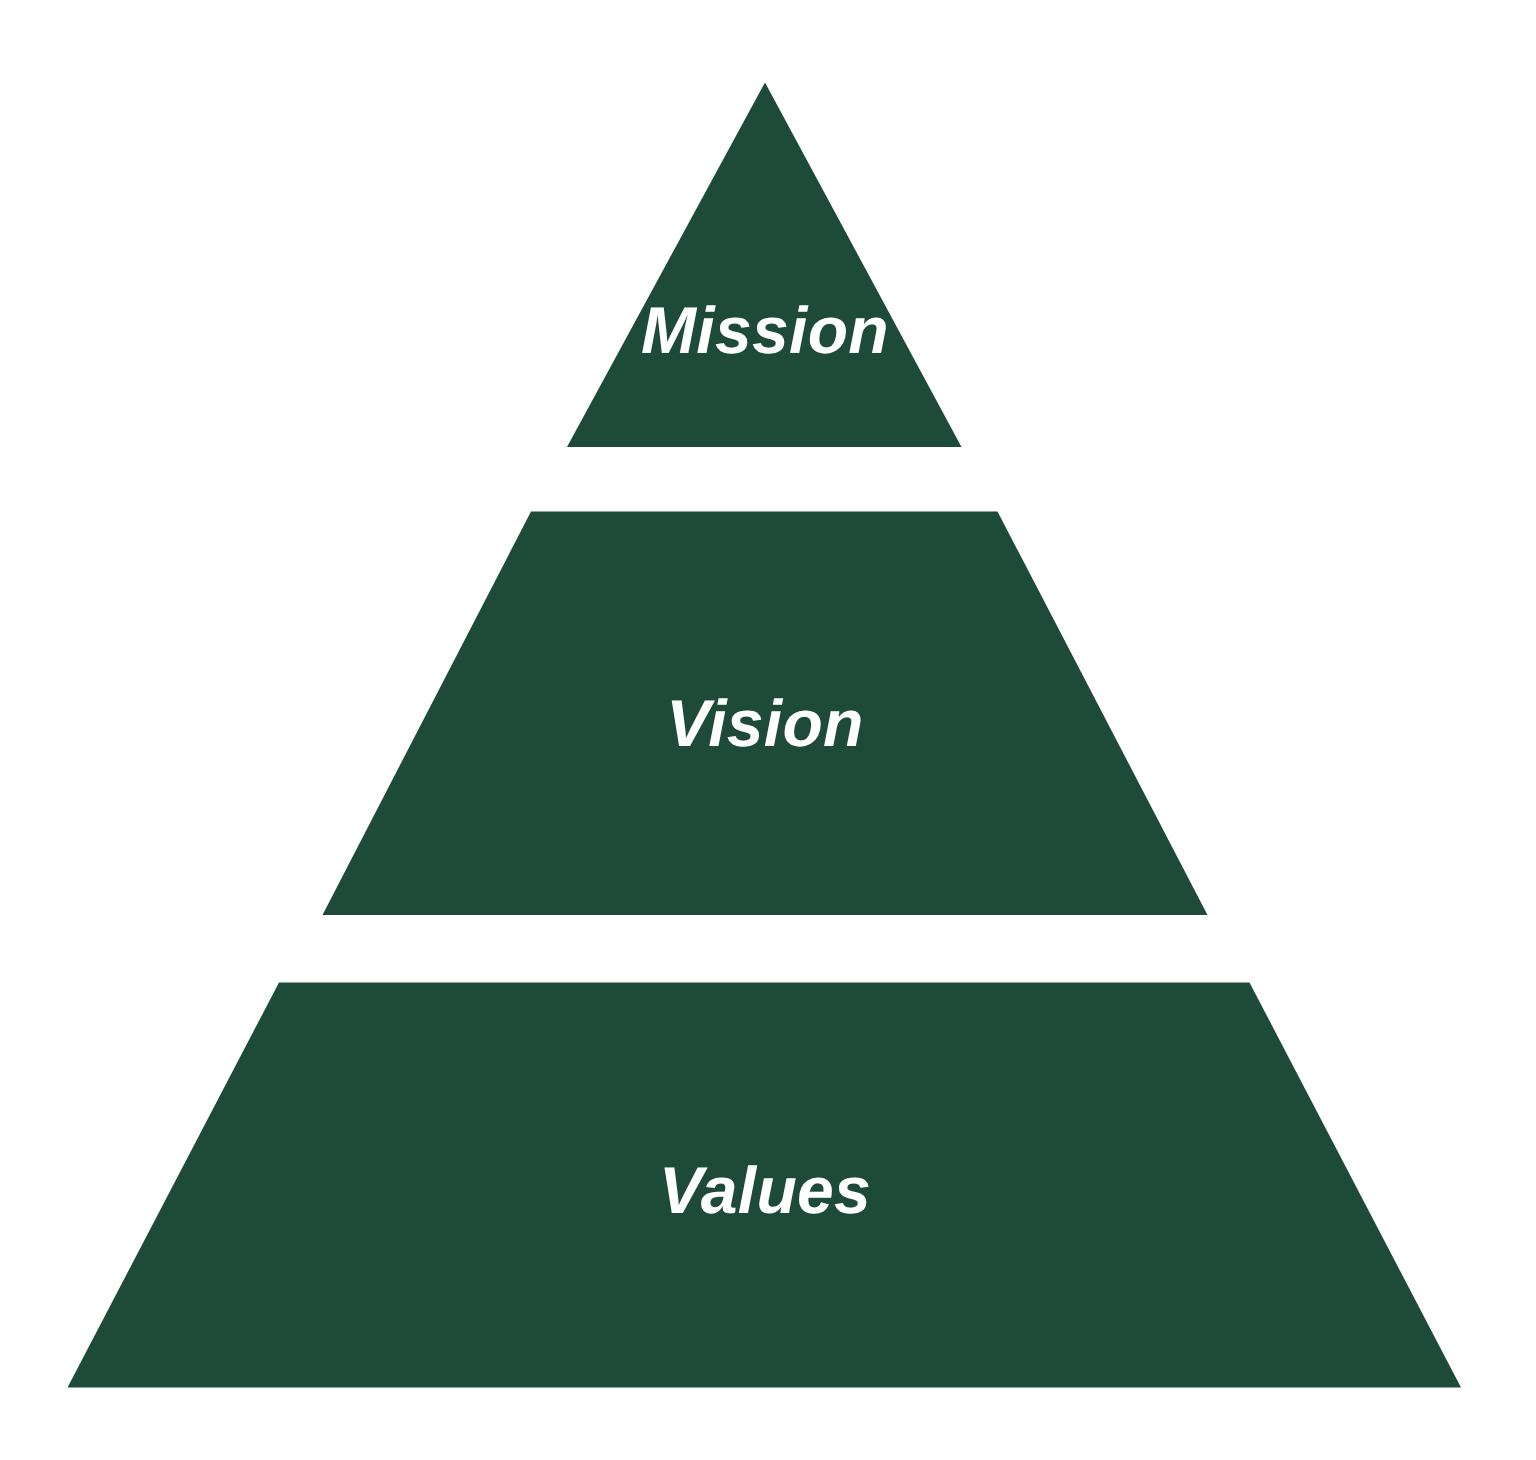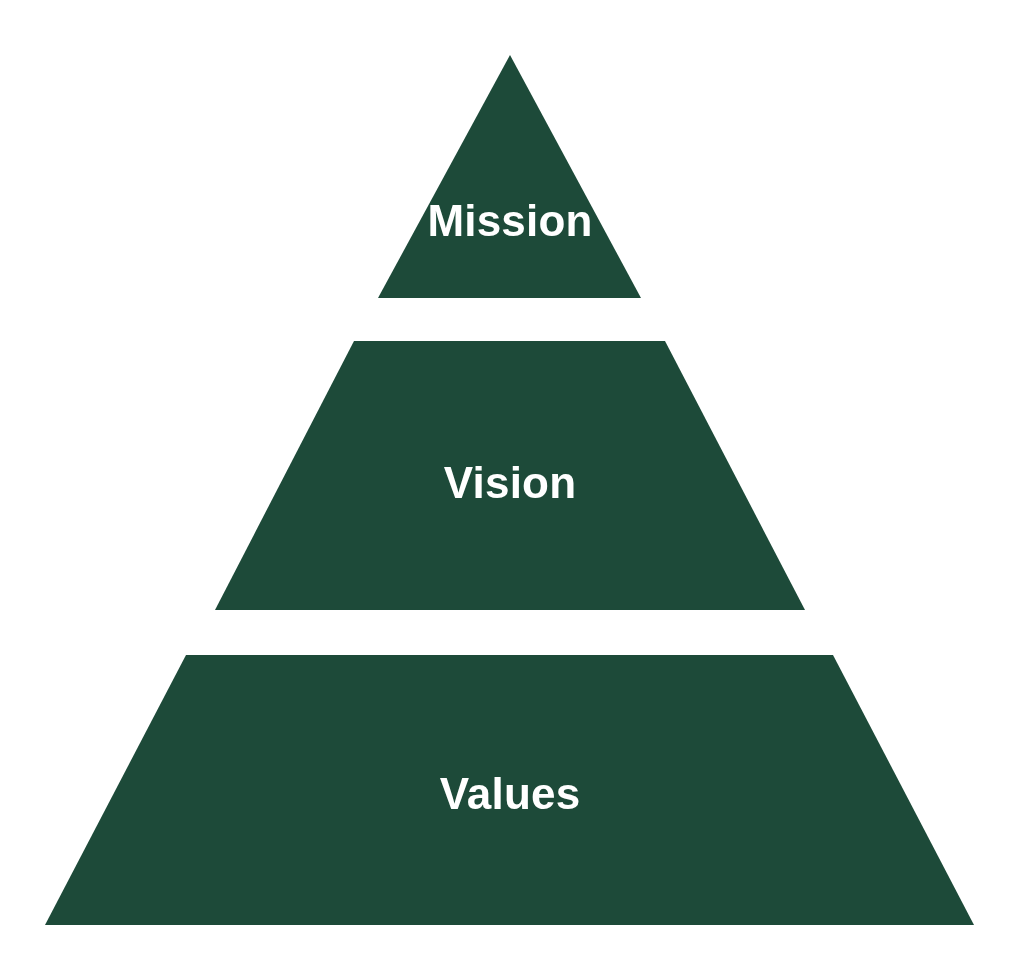--- a/index.html
+++ b/index.html
@@ -19,6 +19,7 @@
     width: 1024px;
     height: 973px;
     background: #ffffff;
+    font-style: italic;
   }
   #pyramid-svg {
     display: block;

